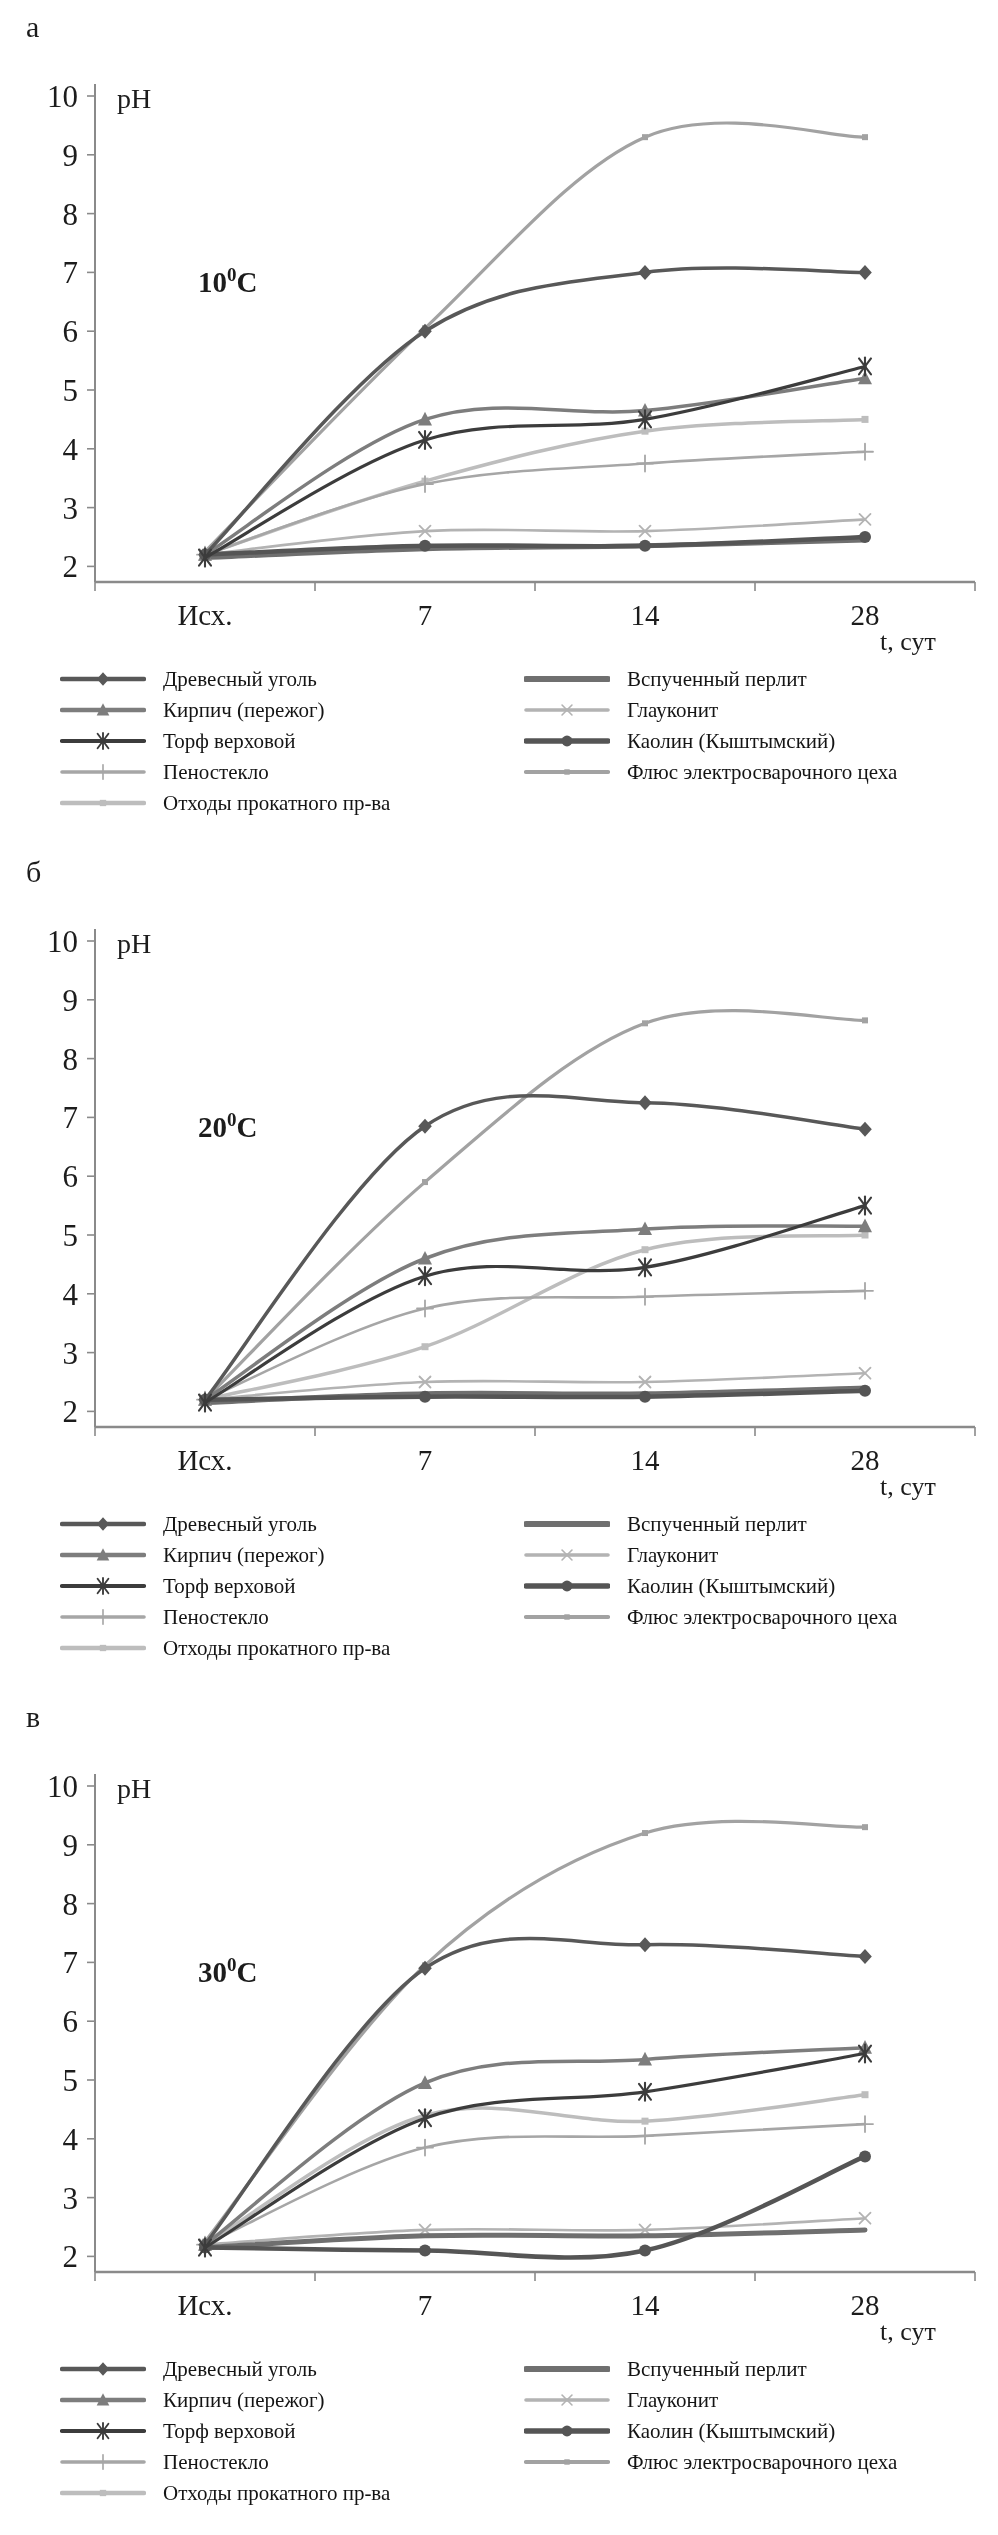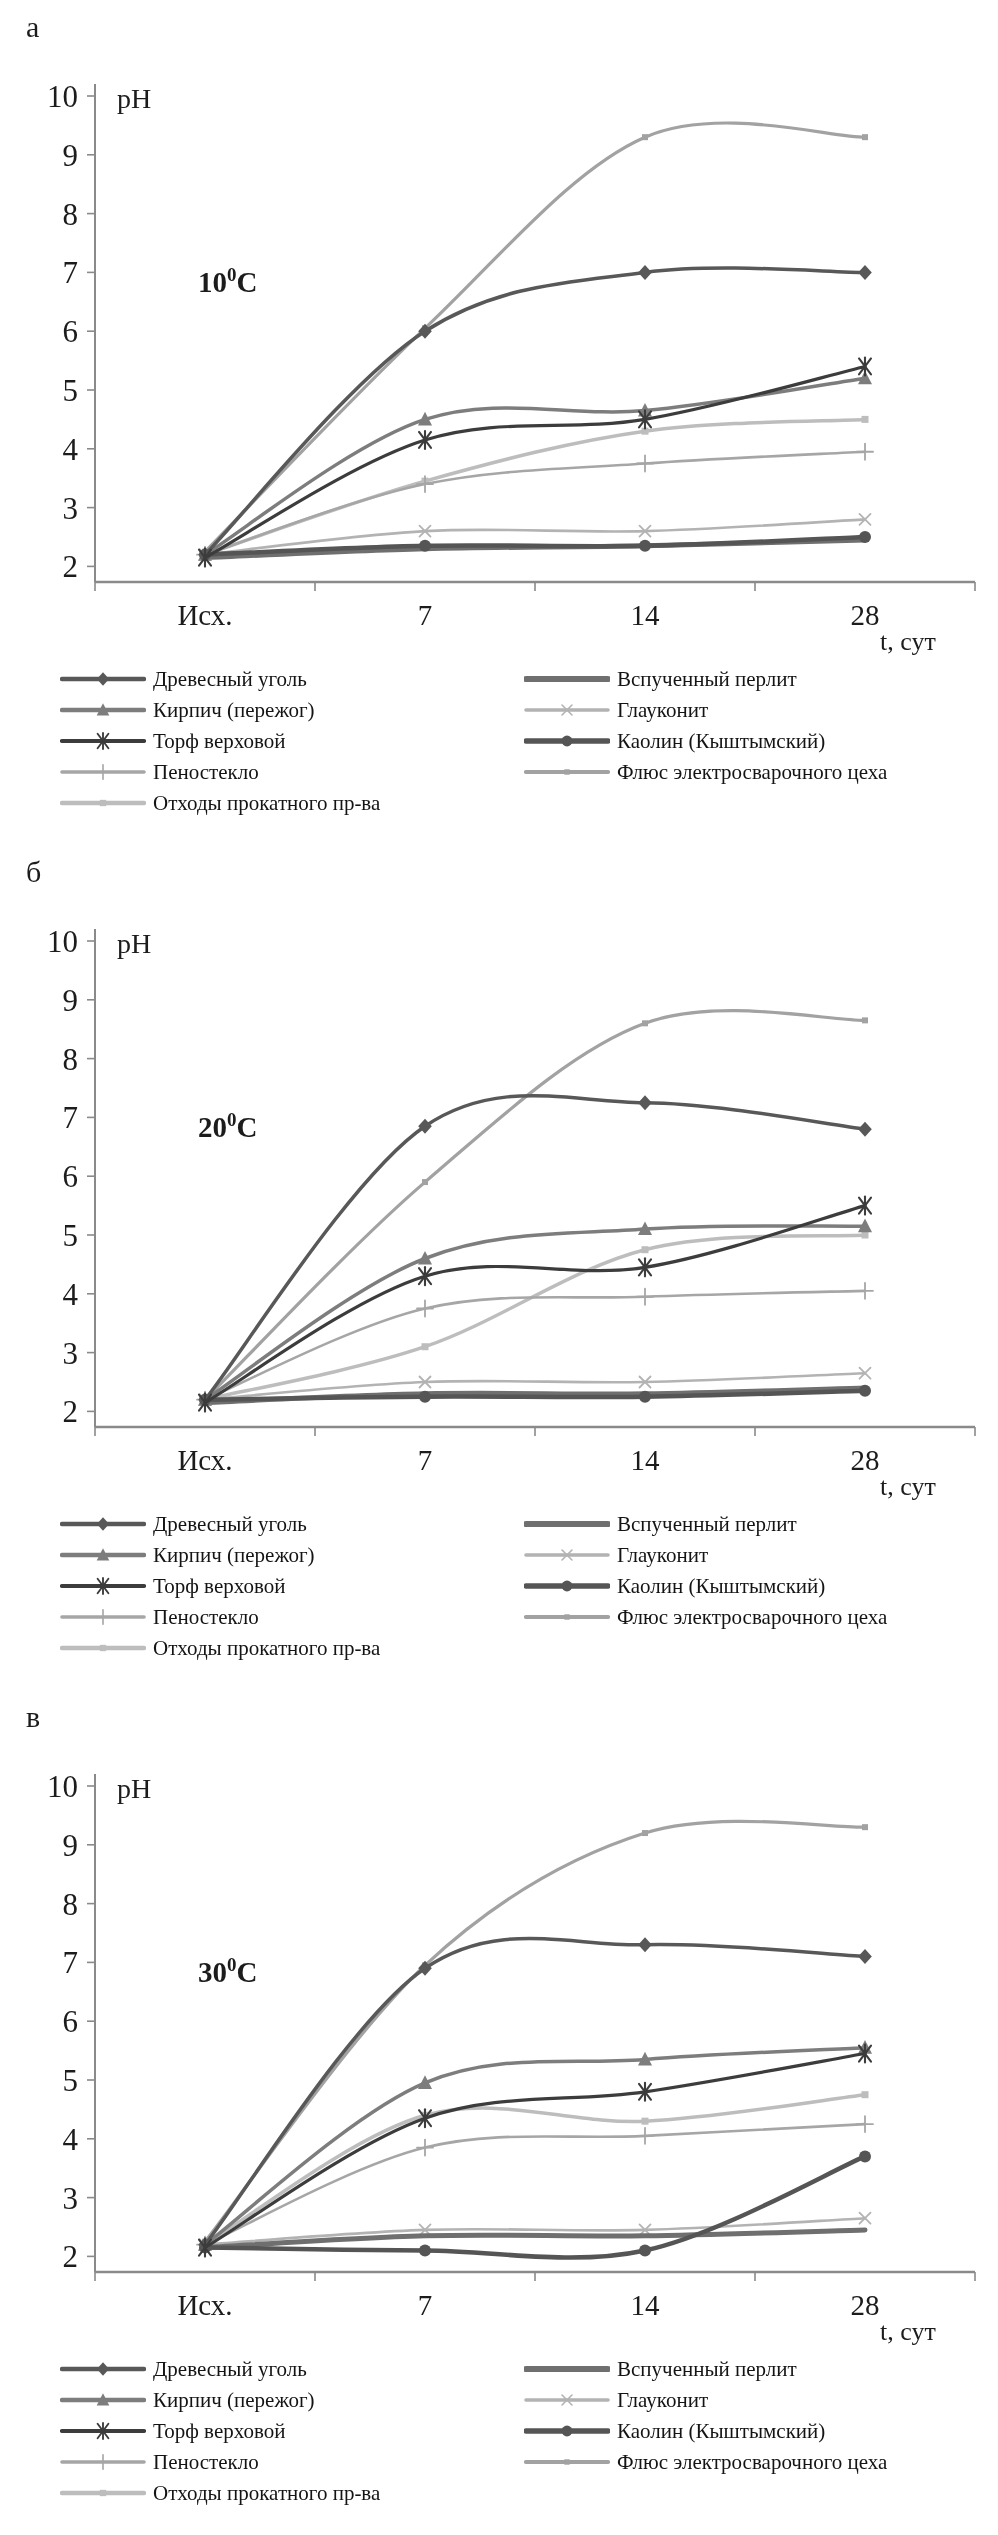--- a/index.html
+++ b/index.html
@@ -9,7 +9,7 @@
   .panel-letter{position:absolute;left:26px;top:10px;font-size:30px;line-height:34px;color:#1c1c1c;}
   svg.plot{position:absolute;left:0;top:44px;display:block;}
   .legend{position:absolute;left:60px;top:668px;display:grid;grid-template-columns:464px auto;row-gap:9px;}
-  .legend-item{display:flex;align-items:flex-end;gap:7px;height:22px;}
+  .legend-item{display:flex;align-items:flex-end;gap:17px;height:22px;}
   .legend-label{font-size:21px;line-height:22px;color:#141414;white-space:nowrap;}
   text{fill:#1c1c1c;}
 </style>

